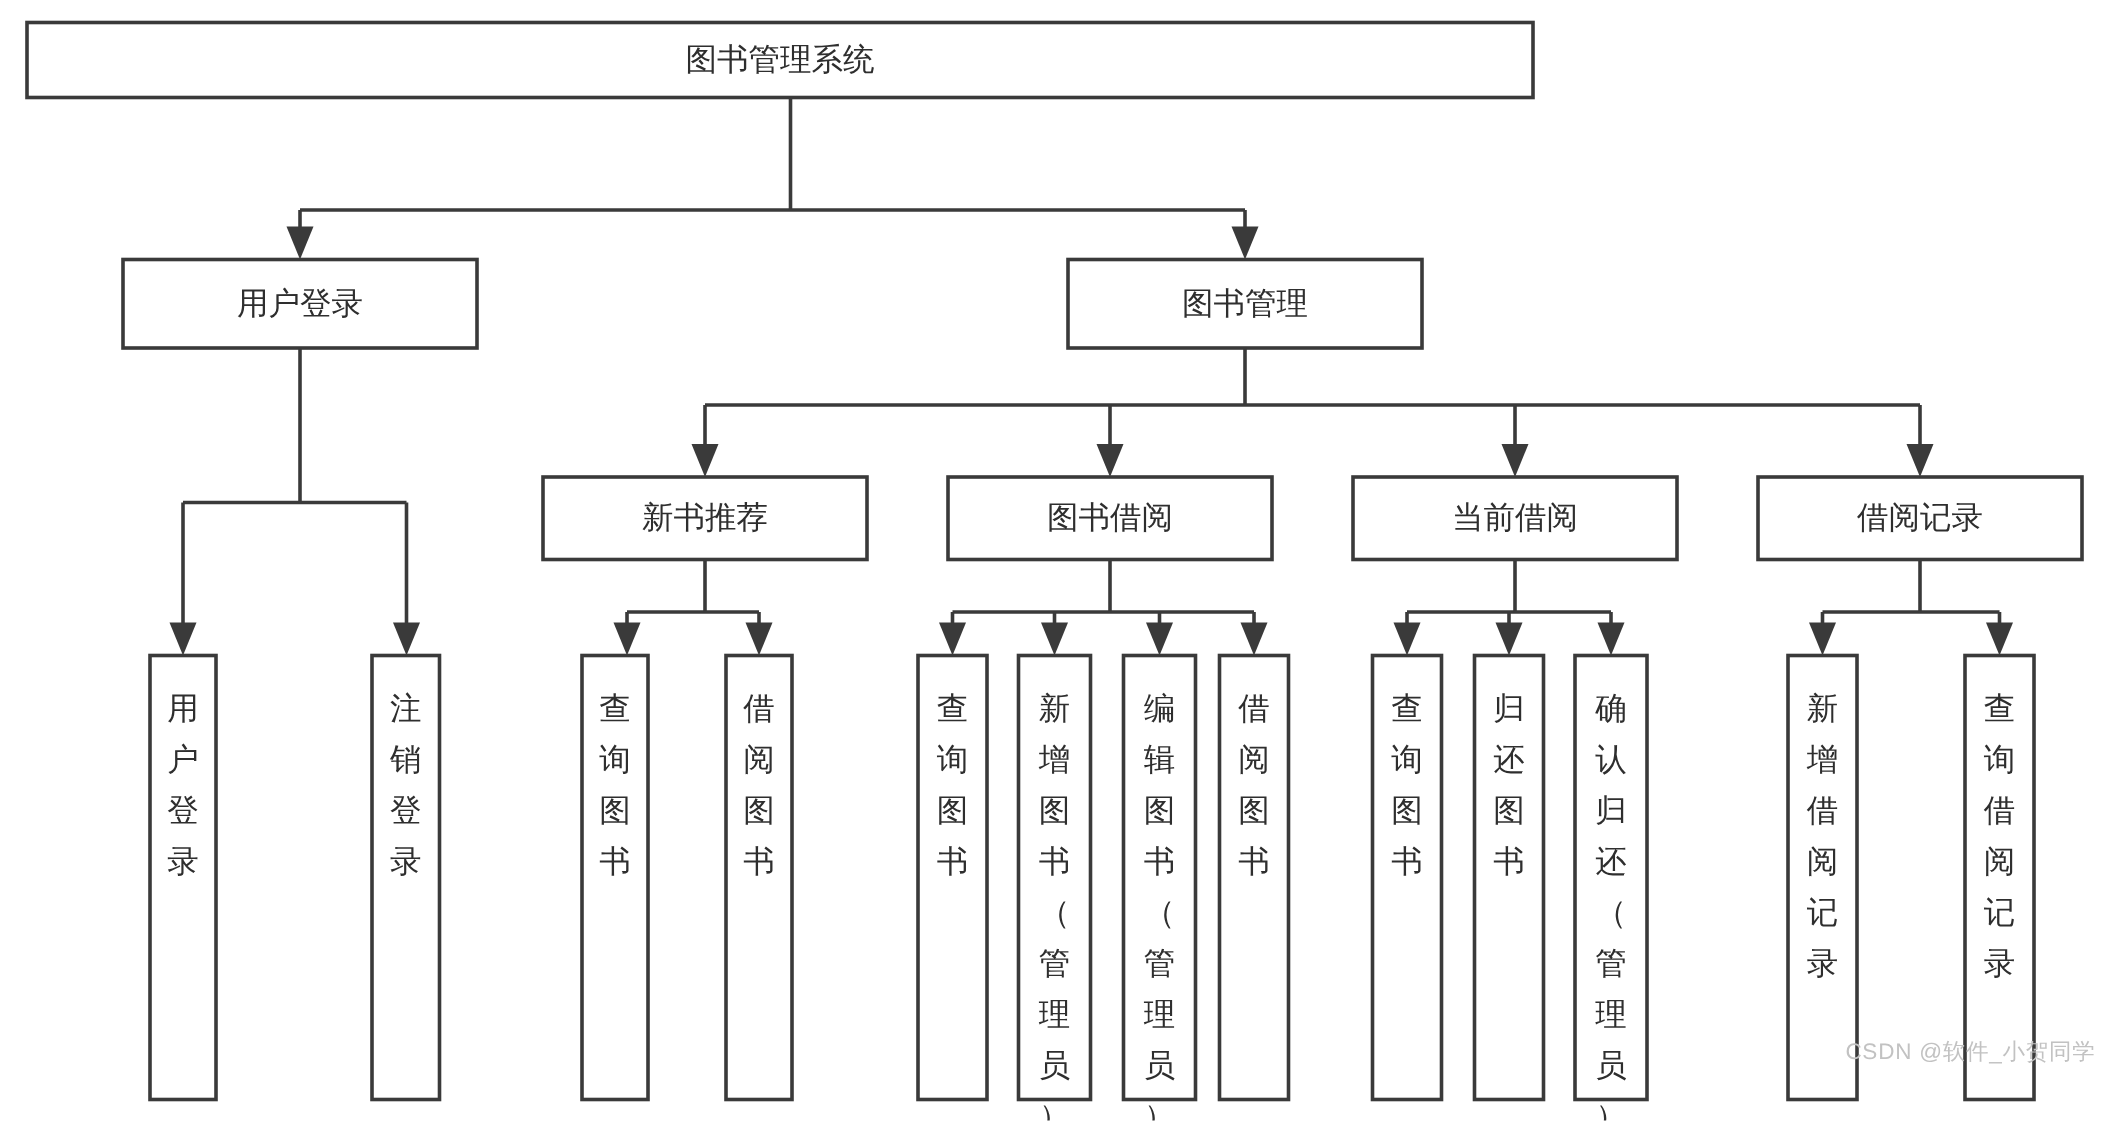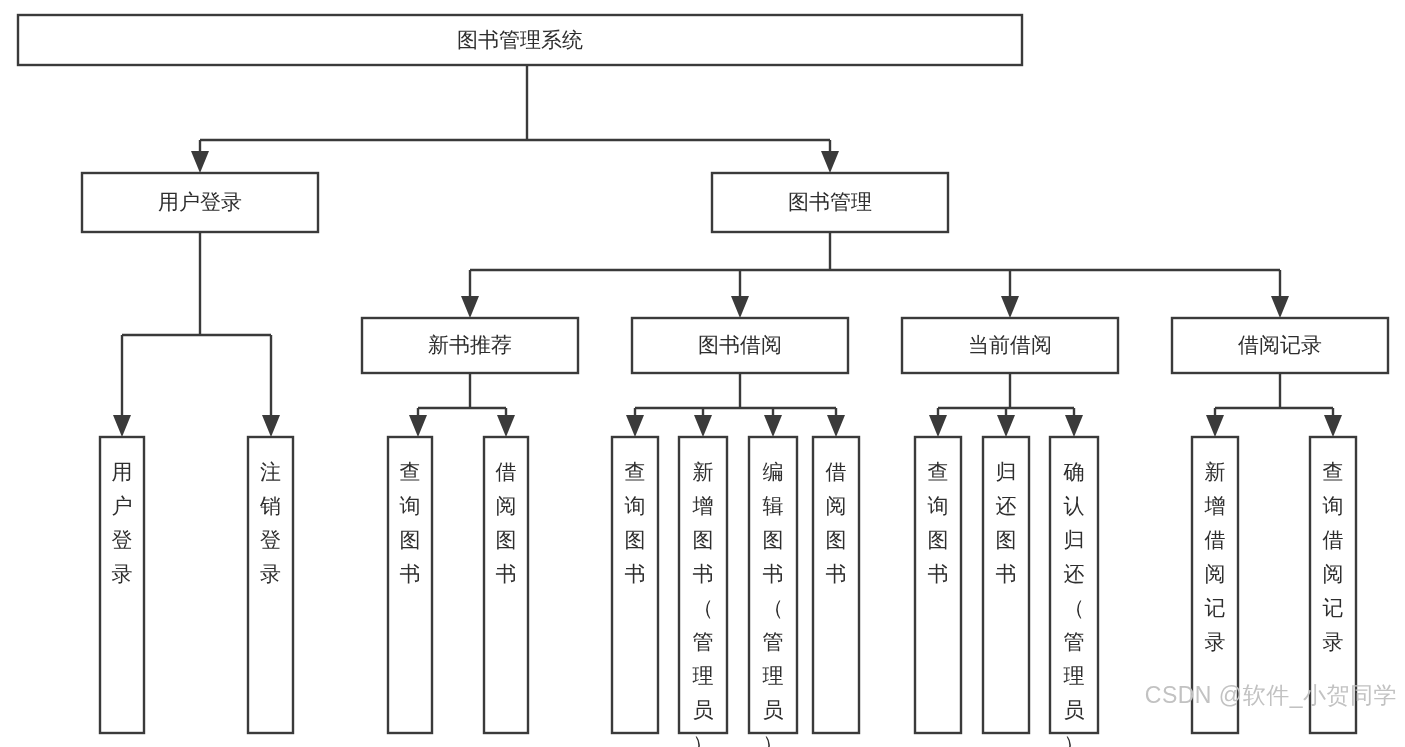--- a/index.html
+++ b/index.html
@@ -61,7 +61,7 @@
     right: 8px;
     bottom: 4px;
     font-family: "Liberation Sans", "DejaVu Sans", sans-serif;
-    font-size: 23px;
+    font-size: 15px;
     color: #c2c2c2;
     white-space: nowrap;
     letter-spacing: 0.5px;

